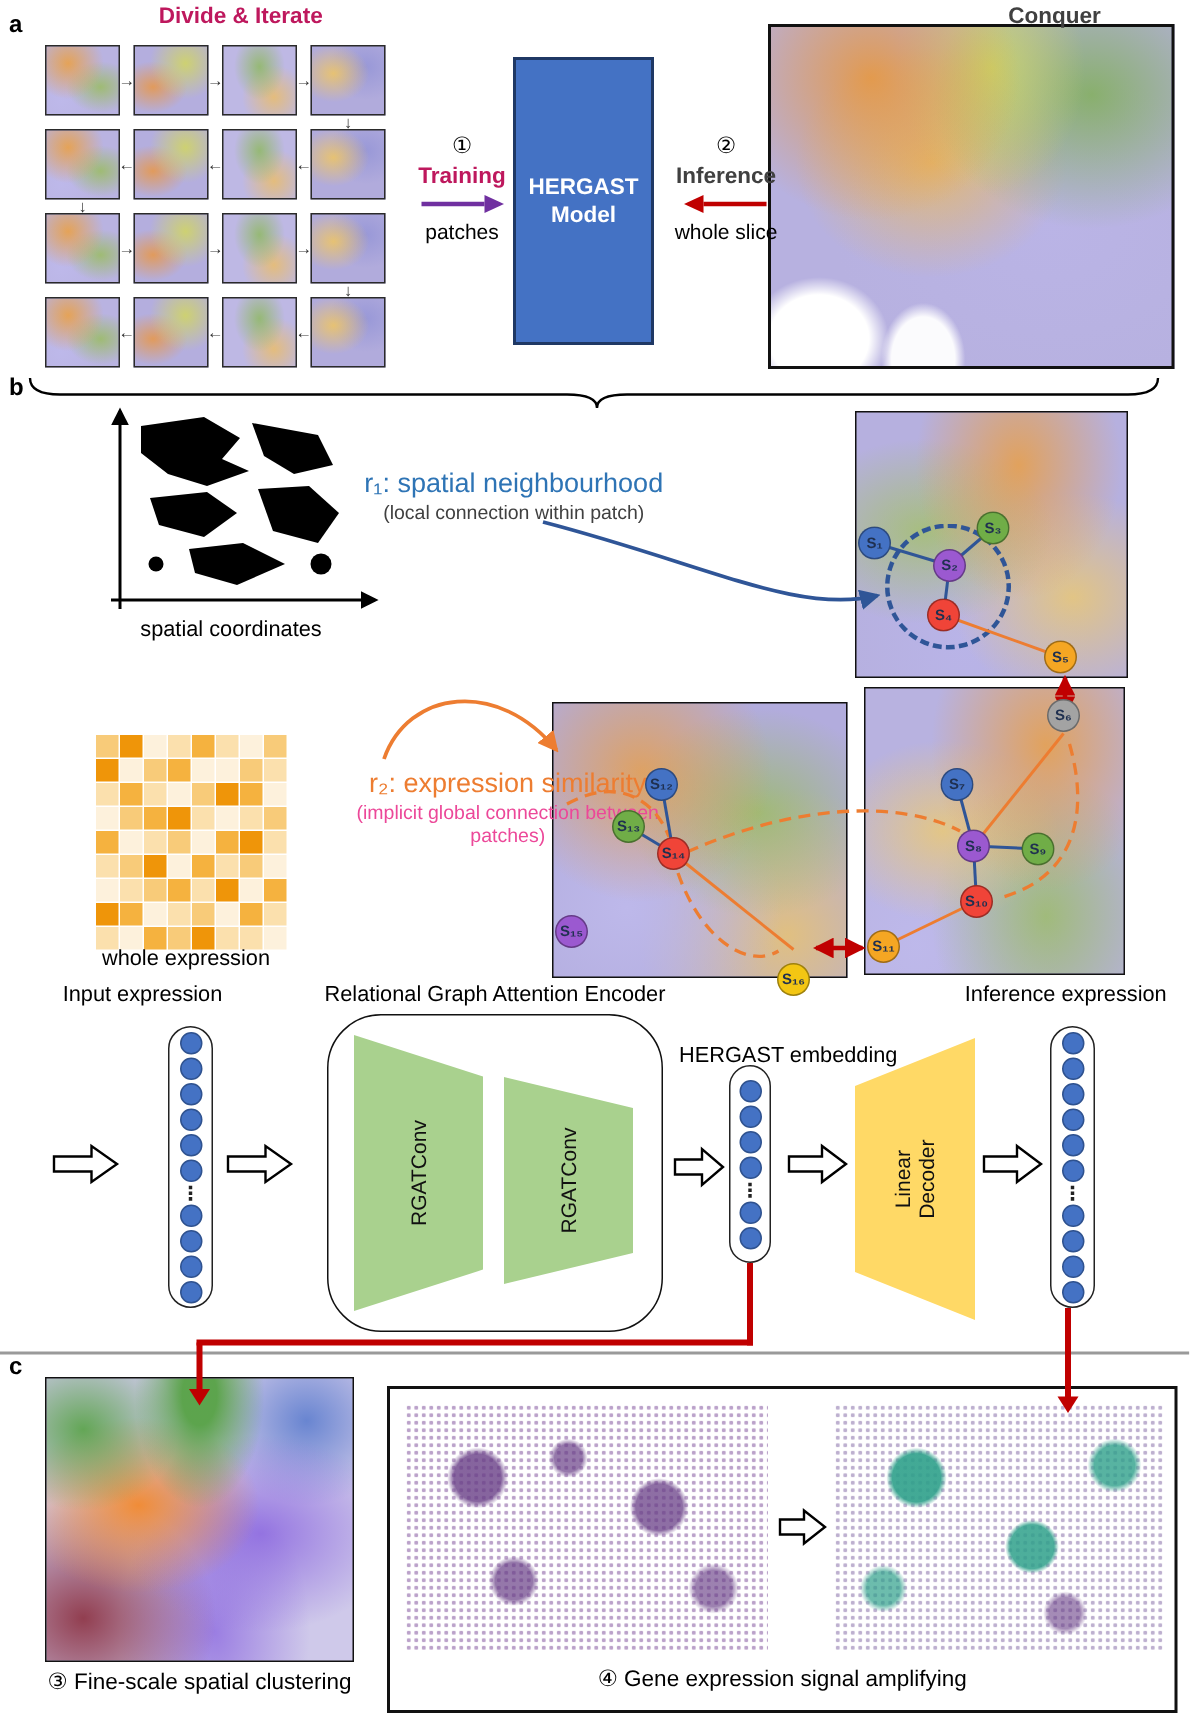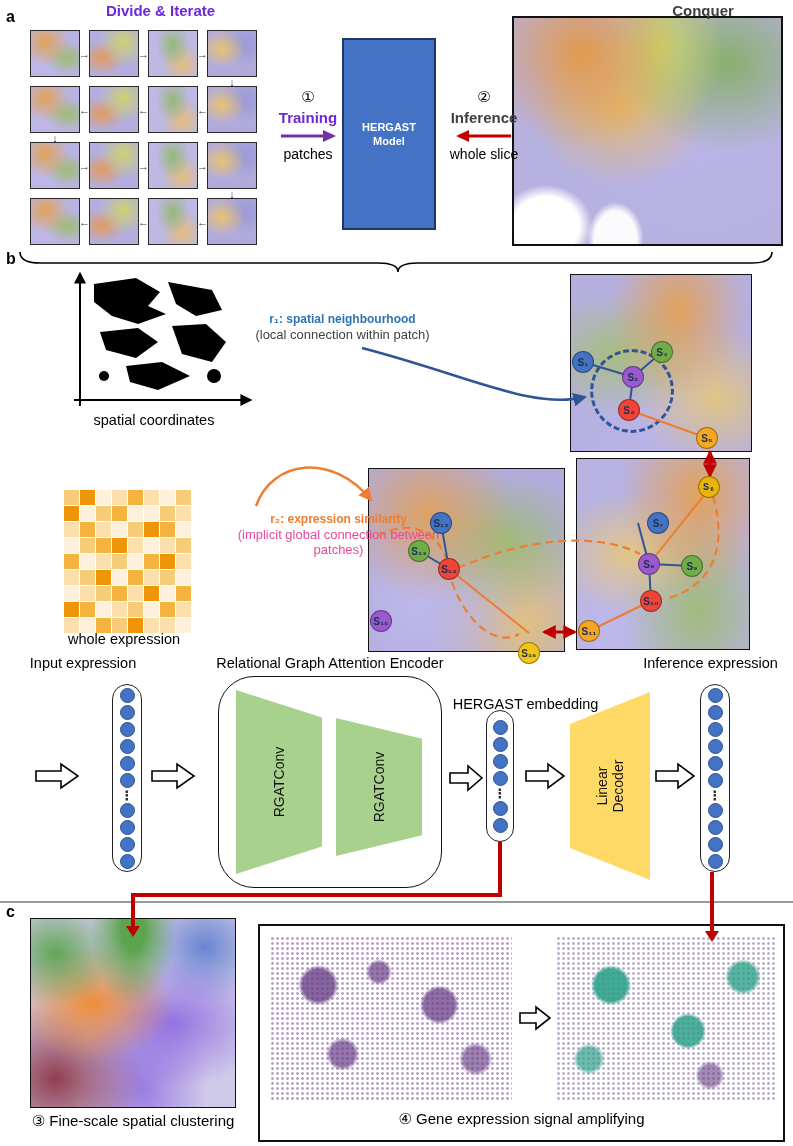--- a/index.html
+++ b/index.html
@@ -7,7 +7,7 @@
   #stage{position:relative;width:793px;height:1146px;background:#fff;overflow:hidden}
   .plabel{position:absolute;font-weight:700;font-size:16px;color:#000;z-index:8}
   .title{position:absolute;font-weight:700;font-size:15px;text-align:center;z-index:2}
-  .purple{color:#6d28d9}
+  .purple{color:#be185d}
   .darkred{color:#404040}
 
   

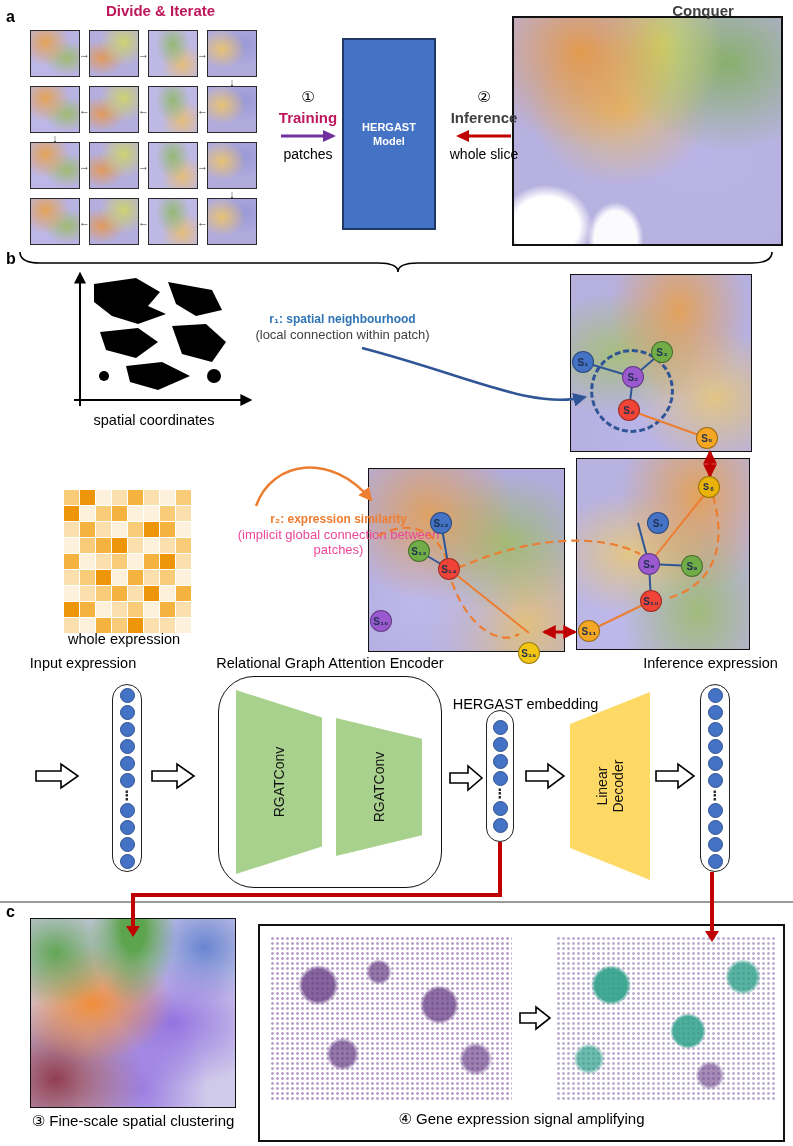--- a/index.html
+++ b/index.html
@@ -21,7 +21,7 @@
   .pt2{background:radial-gradient(ellipse at 50% 30%,rgba(140,185,90,.8),transparent 50%),radial-gradient(ellipse at 70% 75%,rgba(240,190,90,.75),transparent 45%),#beb8e4}
   .pt3{background:radial-gradient(ellipse at 30% 40%,rgba(244,200,90,.8),transparent 50%),radial-gradient(ellipse at 75% 30%,rgba(150,150,215,.9),transparent 50%),#b1abdc}
 
-  .hergast-box{position:absolute;left:342px;top:38px;width:94px;height:192px;background:#4472C4;border:2px solid #1F3864;color:#fff;font-weight:700;font-size:11px;display:flex;flex-direction:column;align-items:center;justify-content:center;z-index:2;text-align:center;line-height:1.3}
+  .hergast-box{position:absolute;left:342px;top:38px;width:94px;height:192px;background:#4472C4;border:2px solid #1F3864;color:#fff;font-weight:700;font-size:15px;display:flex;flex-direction:column;align-items:center;justify-content:center;z-index:2;text-align:center;line-height:1.3}
   .stepgroup{position:absolute;width:92px;display:flex;flex-direction:column;align-items:center;gap:3px;z-index:2;text-align:center}
   .stepnum{font-size:15px;color:#000}
   .steplabel{font-size:15px;font-weight:700}

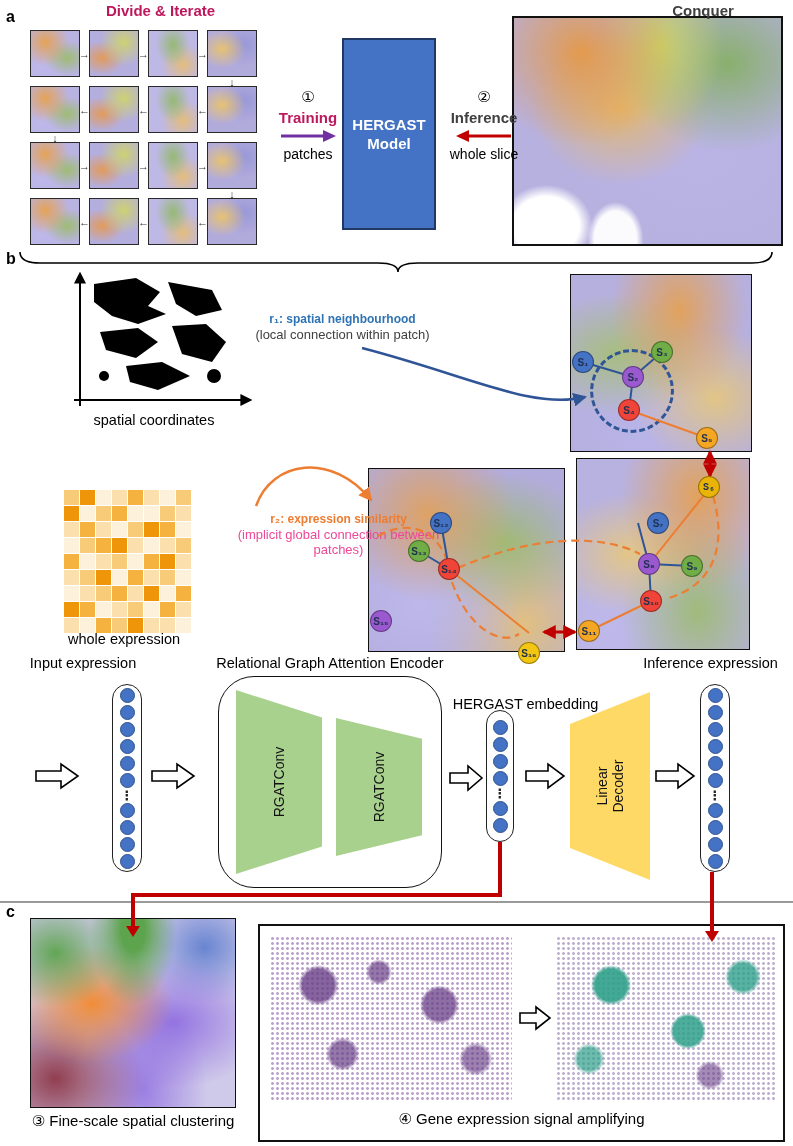--- a/index.html
+++ b/index.html
@@ -40,7 +40,7 @@
   .spatial{position:absolute;left:64px;top:266px;z-index:2}
   .flowlabel{position:absolute;font-size:14.5px;color:#000;text-align:center;z-index:2}
   .annot{position:absolute;text-align:center;z-index:2}
-  .annot .t{font-size:12px;font-weight:700}
+  .annot .t{font-size:18px;font-weight:400}
   .annot .s{font-size:13px;margin-top:1px}
   #r1 .t{color:#2E74B5}
   #r1 .s{color:#404040}

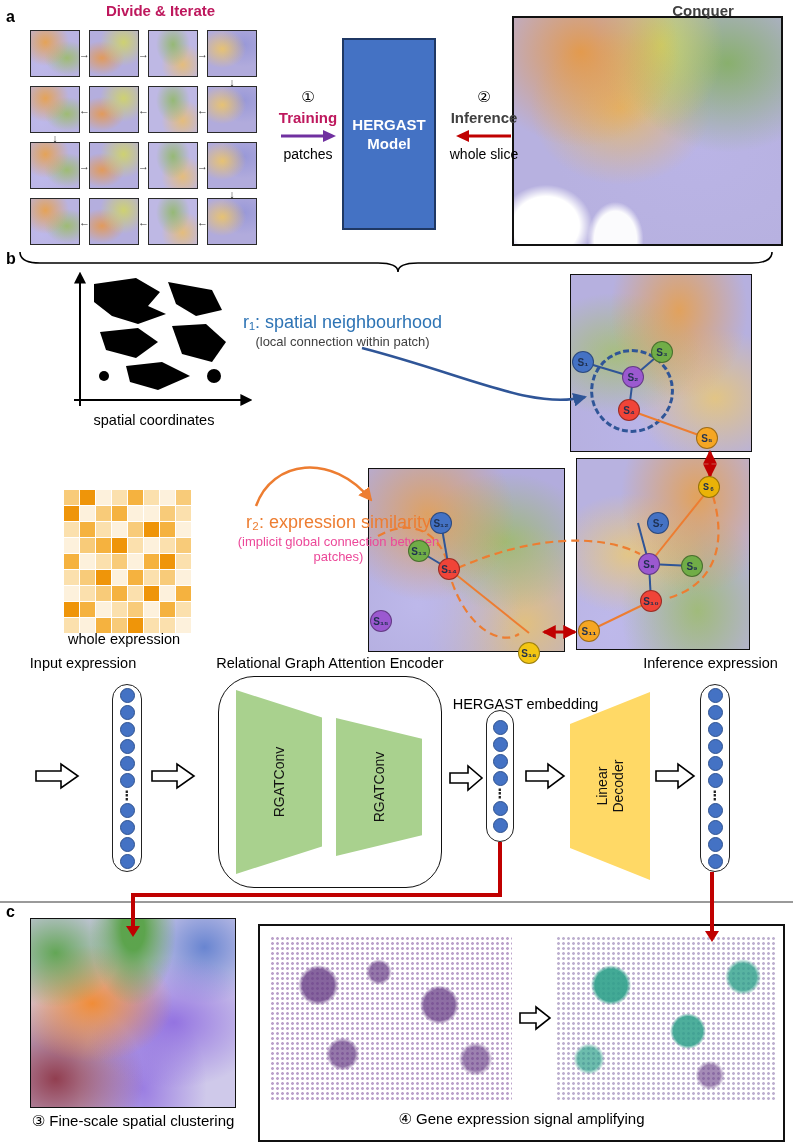--- a/index.html
+++ b/index.html
@@ -450,7 +450,7 @@
     <div class="gnode" style="left: 651px; top: 341px; background: rgb(112, 173, 71);">S₃</div>
     <div class="gnode" style="left: 618px; top: 399px; background: rgb(240, 68, 56);">S₄</div>
     <div class="gnode" style="left: 696px; top: 427px; background: rgb(245, 166, 35);">S₅</div>
-    <div class="gnode" style="left: 698px; top: 476px; background: #eab308; font-family: Liberation Mono, monospace;">S₆</div>
+    <div class="gnode" style="left: 698px; top: 466px; background: #a3a3a3;">S₆</div>
     <div class="gnode" style="left: 627px; top: 512px; background: rgb(68, 114, 196); margin-left: 20px;">S₇</div>
     <div class="gnode" style="left: 638px; top: 553px; background: rgb(155, 89, 208);">S₈</div>
     <div class="gnode" style="left: 681px; top: 555px; background: rgb(112, 173, 71);">S₉</div>

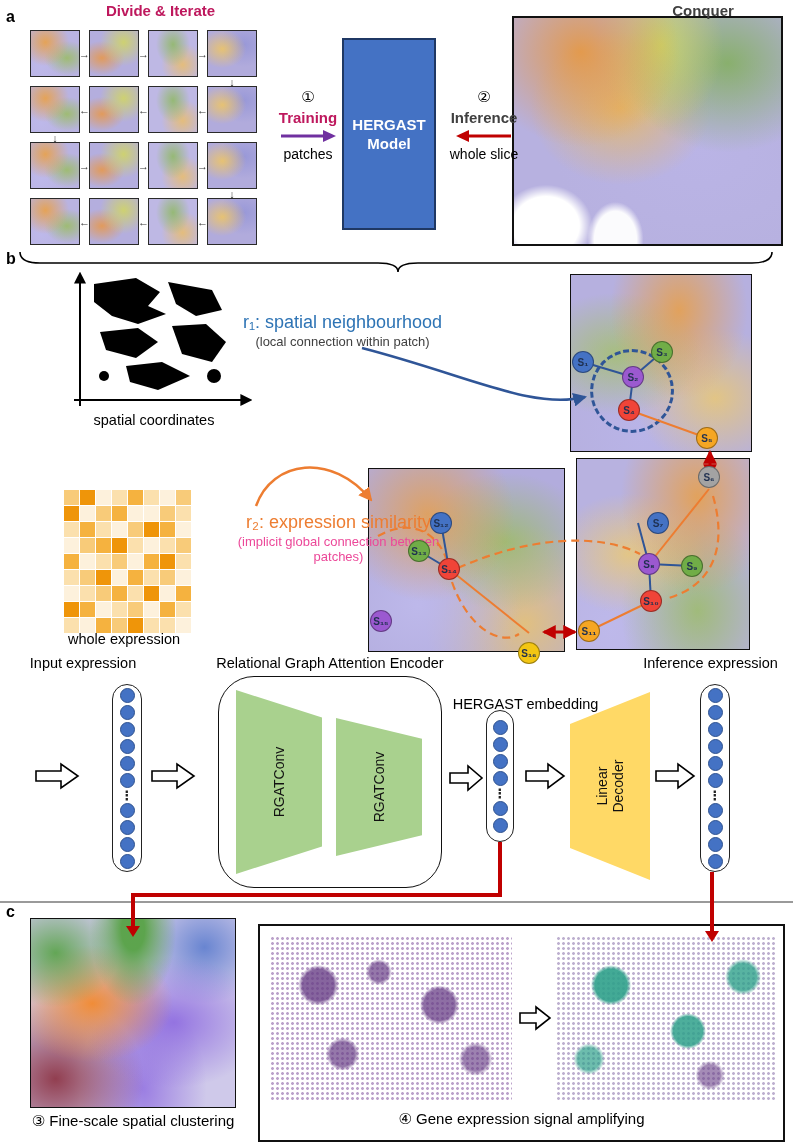--- a/index.html
+++ b/index.html
@@ -451,7 +451,7 @@
     <div class="gnode" style="left: 618px; top: 399px; background: rgb(240, 68, 56);">S₄</div>
     <div class="gnode" style="left: 696px; top: 427px; background: rgb(245, 166, 35);">S₅</div>
     <div class="gnode" style="left: 698px; top: 466px; background: #a3a3a3;">S₆</div>
-    <div class="gnode" style="left: 627px; top: 512px; background: rgb(68, 114, 196); margin-left: 20px;">S₇</div>
+    <div class="gnode" style="left: 627px; top: 512px; background: rgb(68, 114, 196);">S₇</div>
     <div class="gnode" style="left: 638px; top: 553px; background: rgb(155, 89, 208);">S₈</div>
     <div class="gnode" style="left: 681px; top: 555px; background: rgb(112, 173, 71);">S₉</div>
     <div class="gnode" style="left: 640px; top: 590px; background: rgb(240, 68, 56);">S₁₀</div>

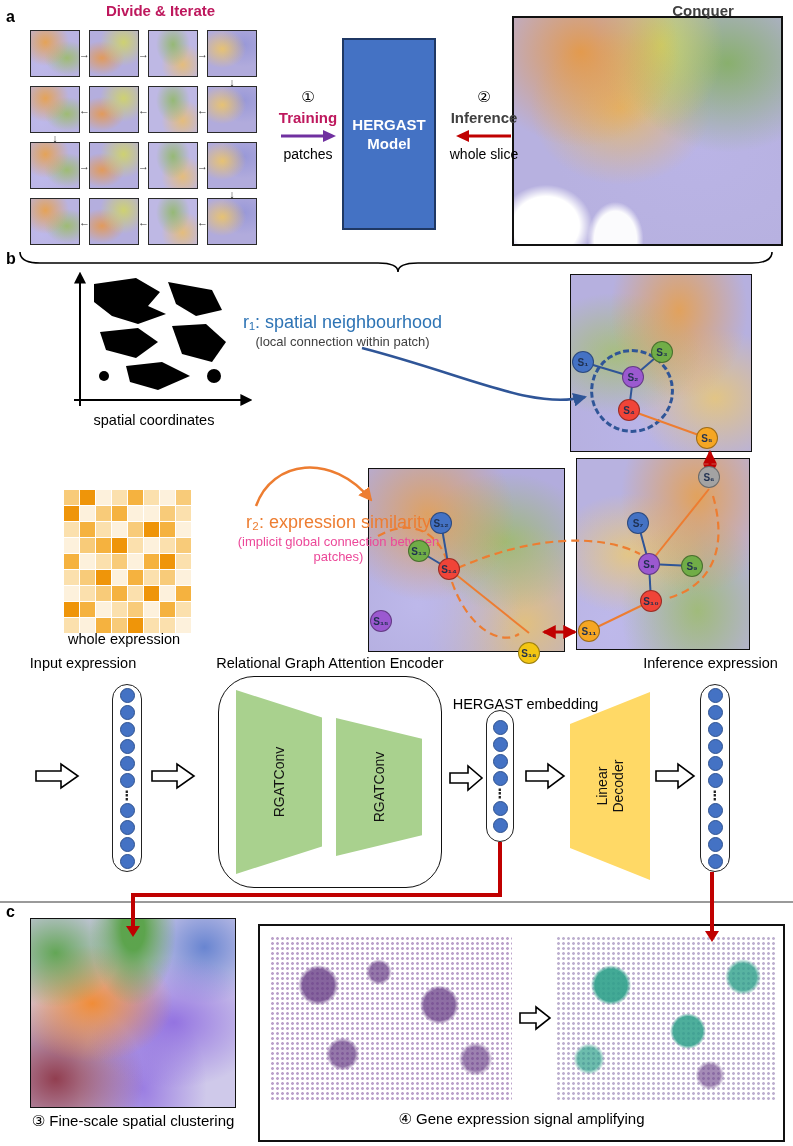--- a/index.html
+++ b/index.html
@@ -353,7 +353,7 @@
     <line class="ered" x1="544" y1="632" x2="575" y2="632" marker-start="url(#ahr)" marker-end="url(#ahr)"></line>
   </svg>
 
-  <div class="flowlabel" style="left:8px;top:655px;width:150px">Input expression</div>
+  <div class="flowlabel" style="left:20px;top:655px;width:150px">Input expression</div>
   <div class="flowlabel" style="left:200px;top:655px;width:260px">Relational Graph Attention Encoder</div>
   <div class="flowlabel" style="left:443px;top:696px;width:165px">HERGAST embedding</div>
   <div class="flowlabel" style="left:628px;top:655px;width:165px">Inference expression</div>

